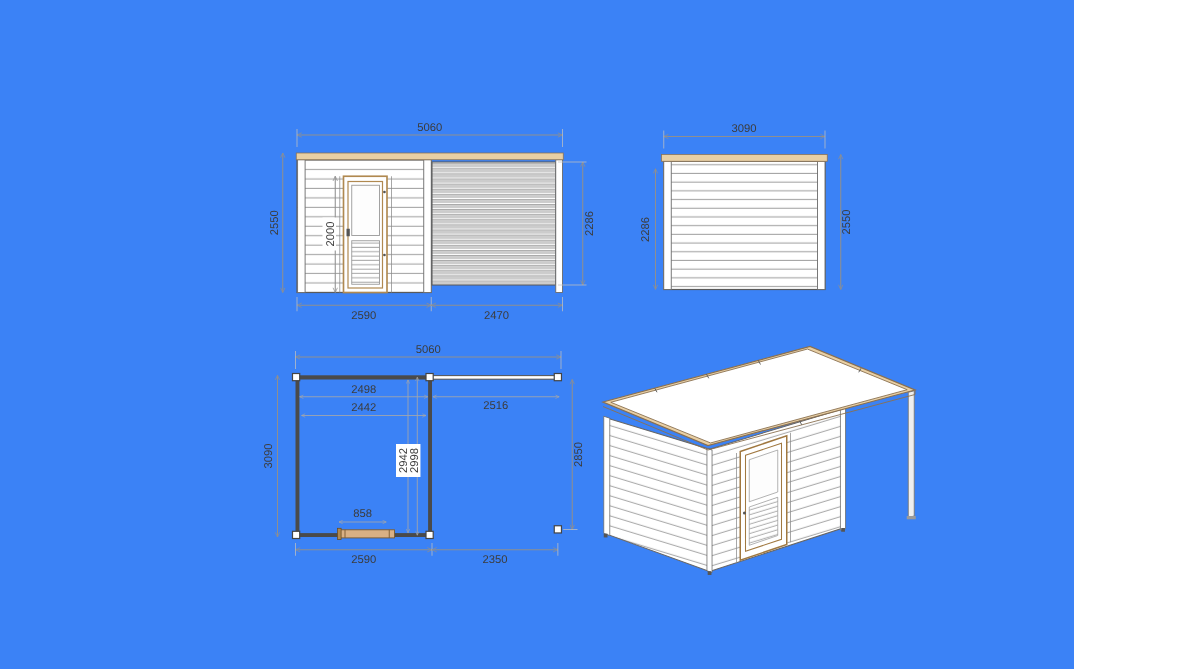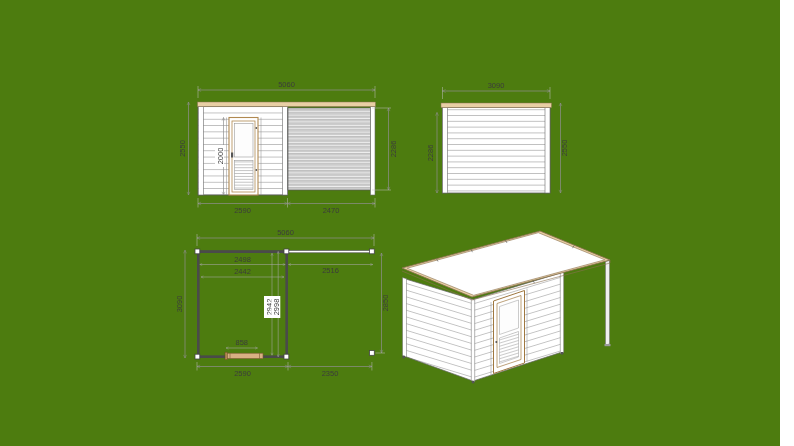--- a/index.html
+++ b/index.html
@@ -3,7 +3,7 @@
 <meta charset="utf-8">
 <style>
   html,body{margin:0;padding:0;background:#ffffff;}
-  .sheet{position:relative;width:780px;height:446px;background:#4d7c0f;overflow:hidden;}
+  .sheet{position:relative;width:716px;height:446px;background:#3b82f6;overflow:hidden;}
   svg{position:absolute;left:0;top:0;}
   text{font-family:"Liberation Sans", sans-serif;font-size:7.5px;fill:#3c3c3c;}
 </style>

